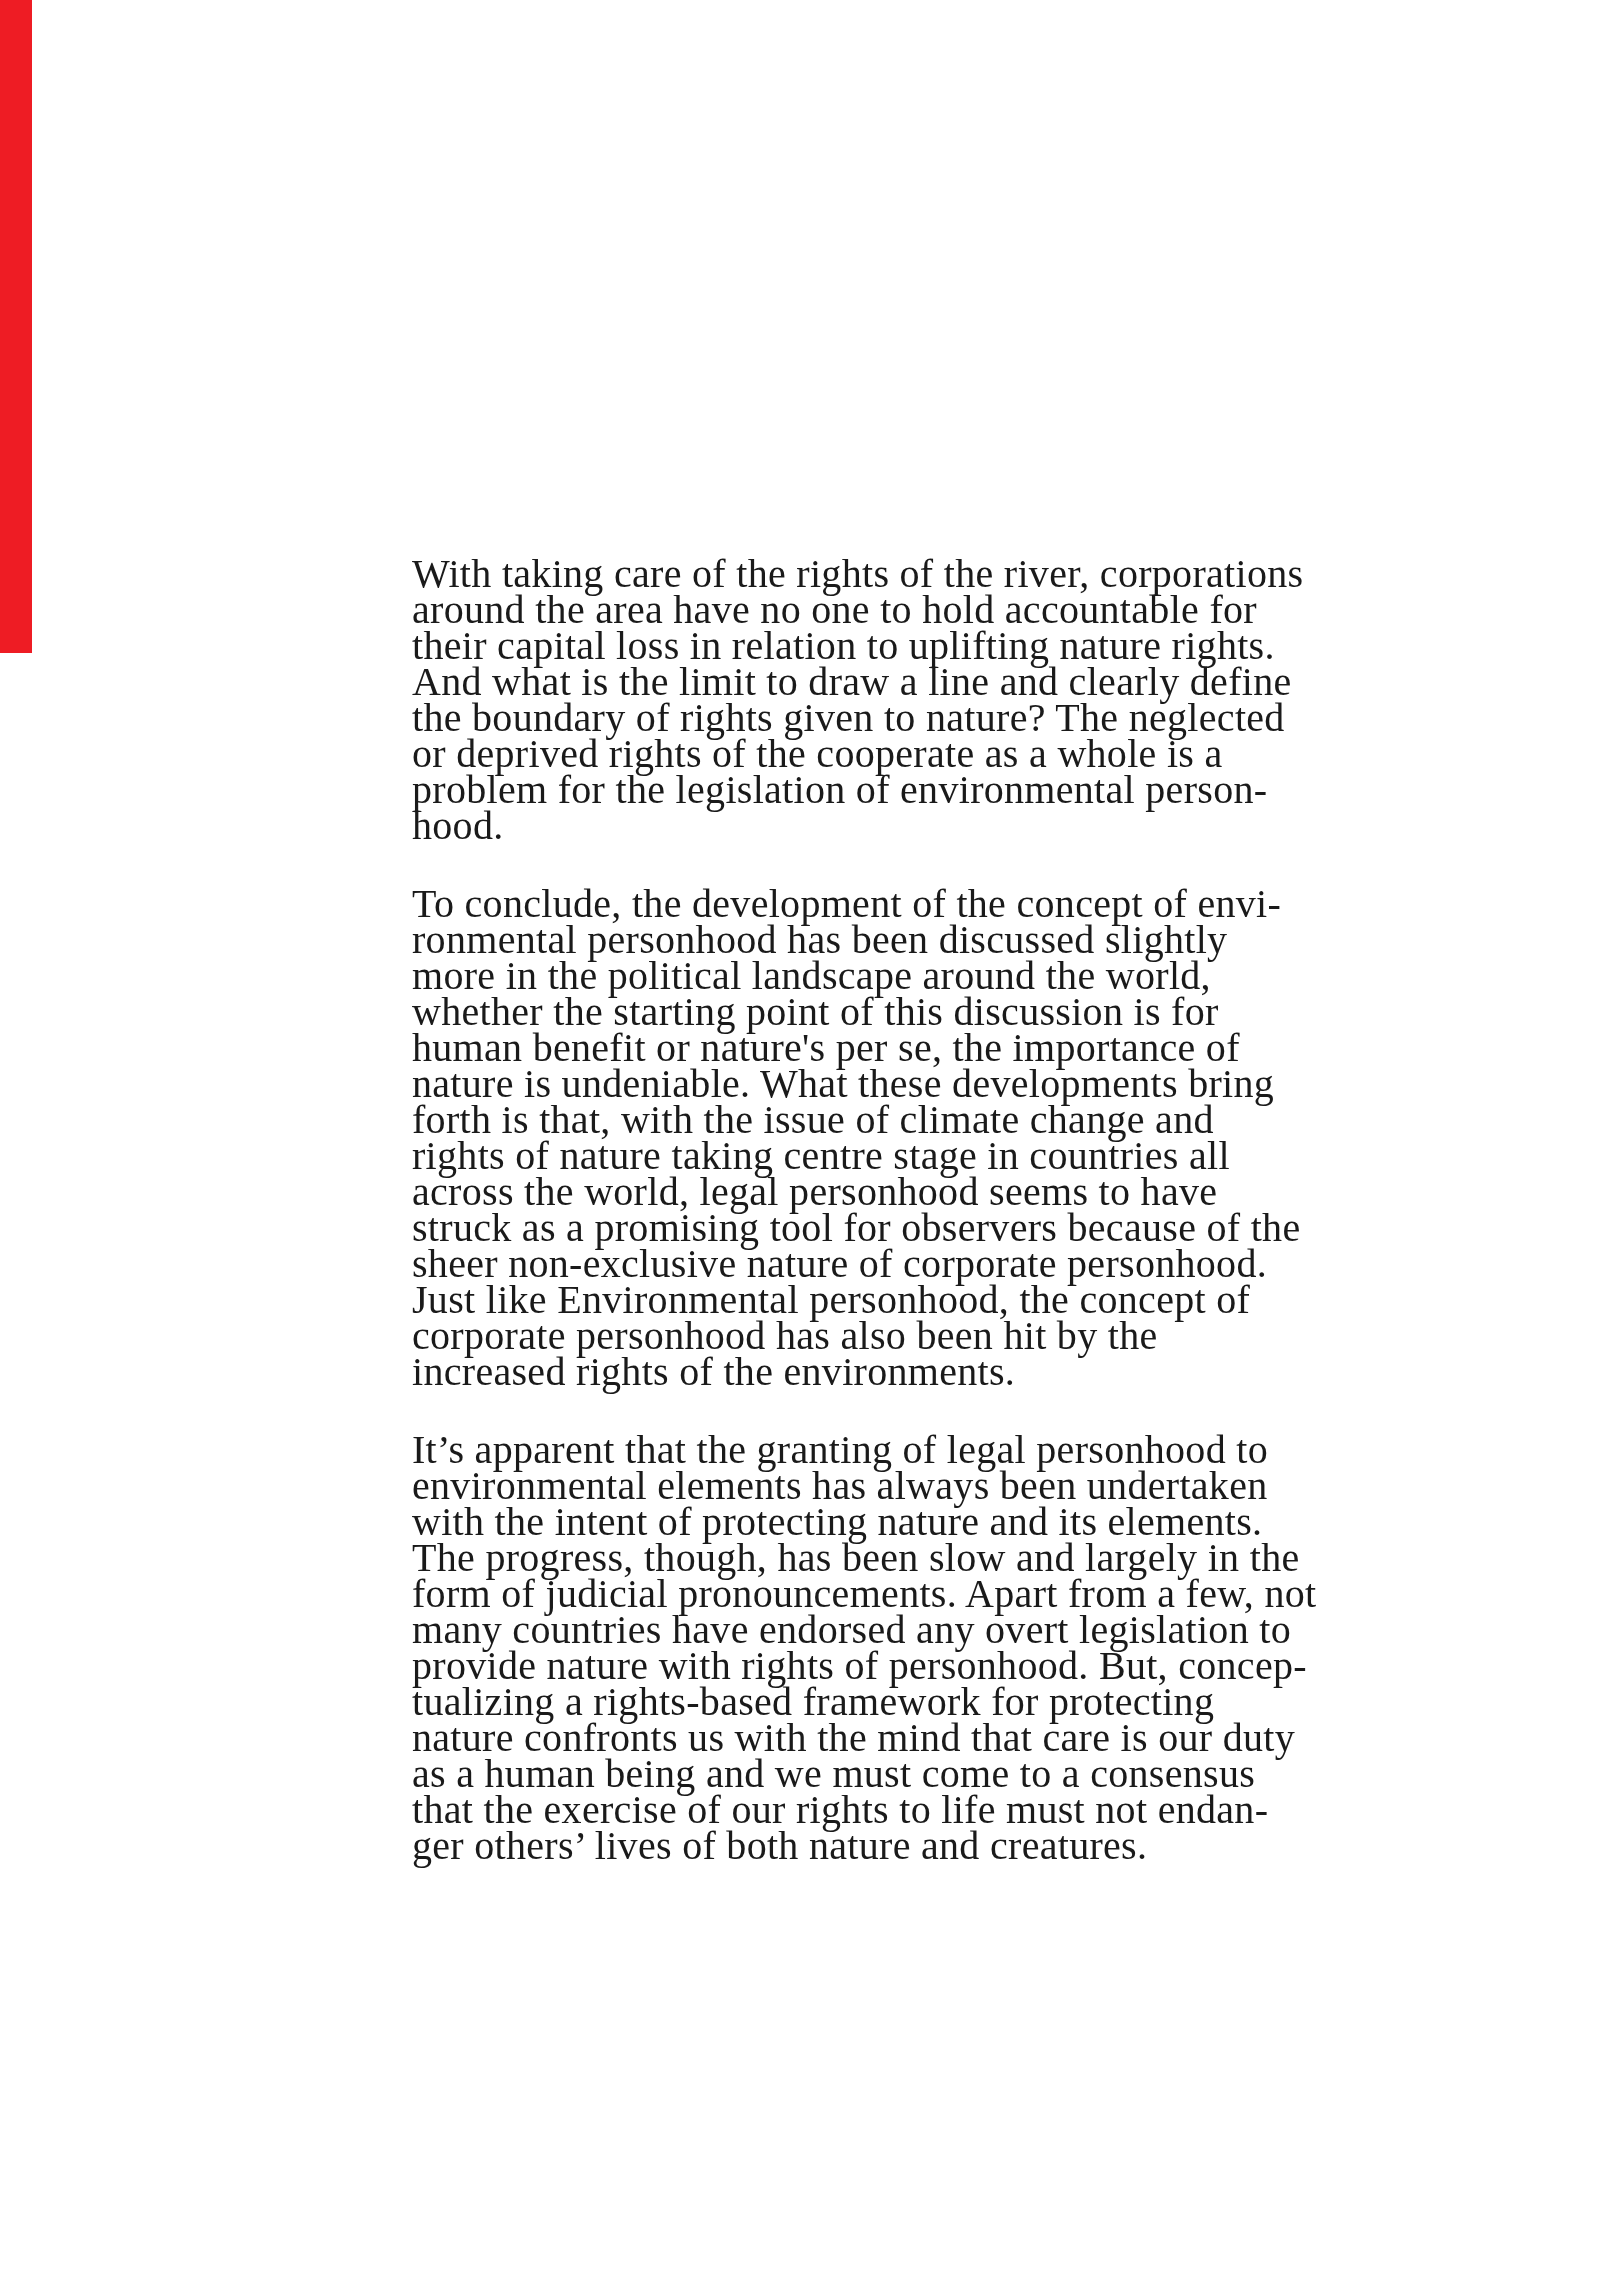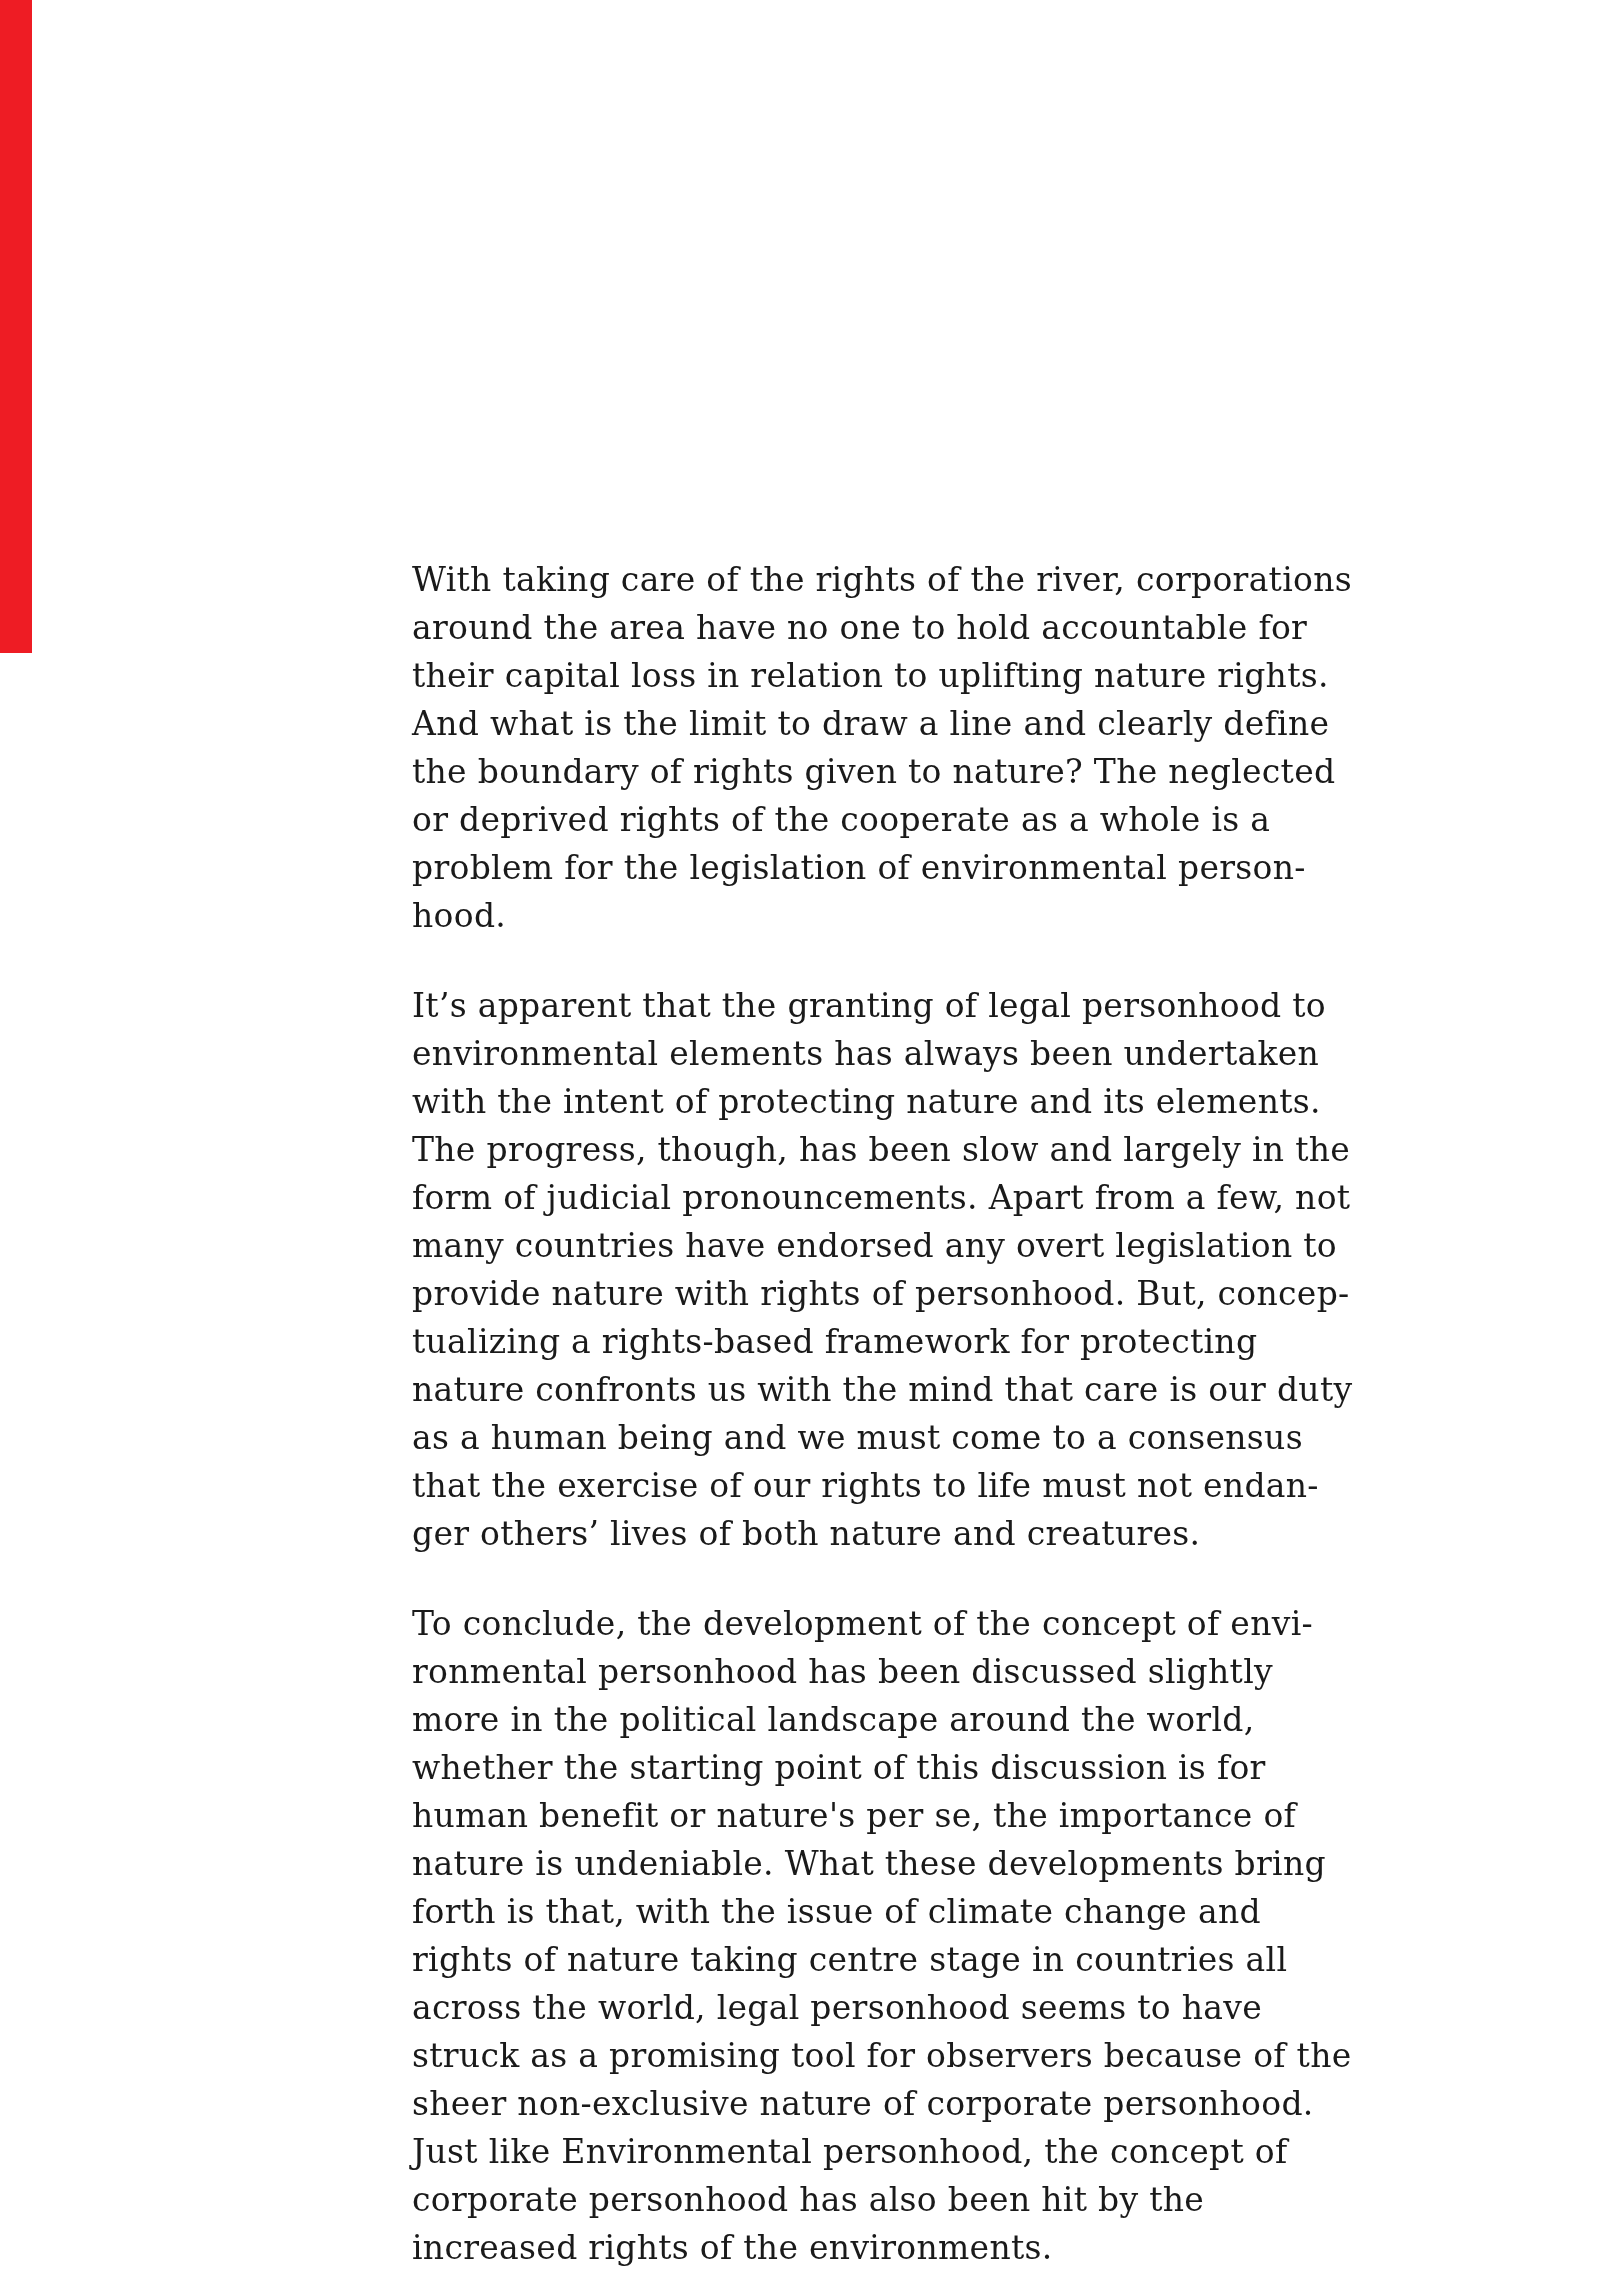--- a/index.html
+++ b/index.html
@@ -30,11 +30,12 @@
   }
   .text-column p {
     margin: 0 0 42px 0;
-    font-size: 33px;
-    line-height: 48px;
+    font-size: 40px;
+    line-height: 36px;
     letter-spacing: 0.3px;
     white-space: pre-line;
     text-align: left;
+    font-family: Liberation Serif, serif;
   }
   .text-column p:last-child {
     margin-bottom: 0;

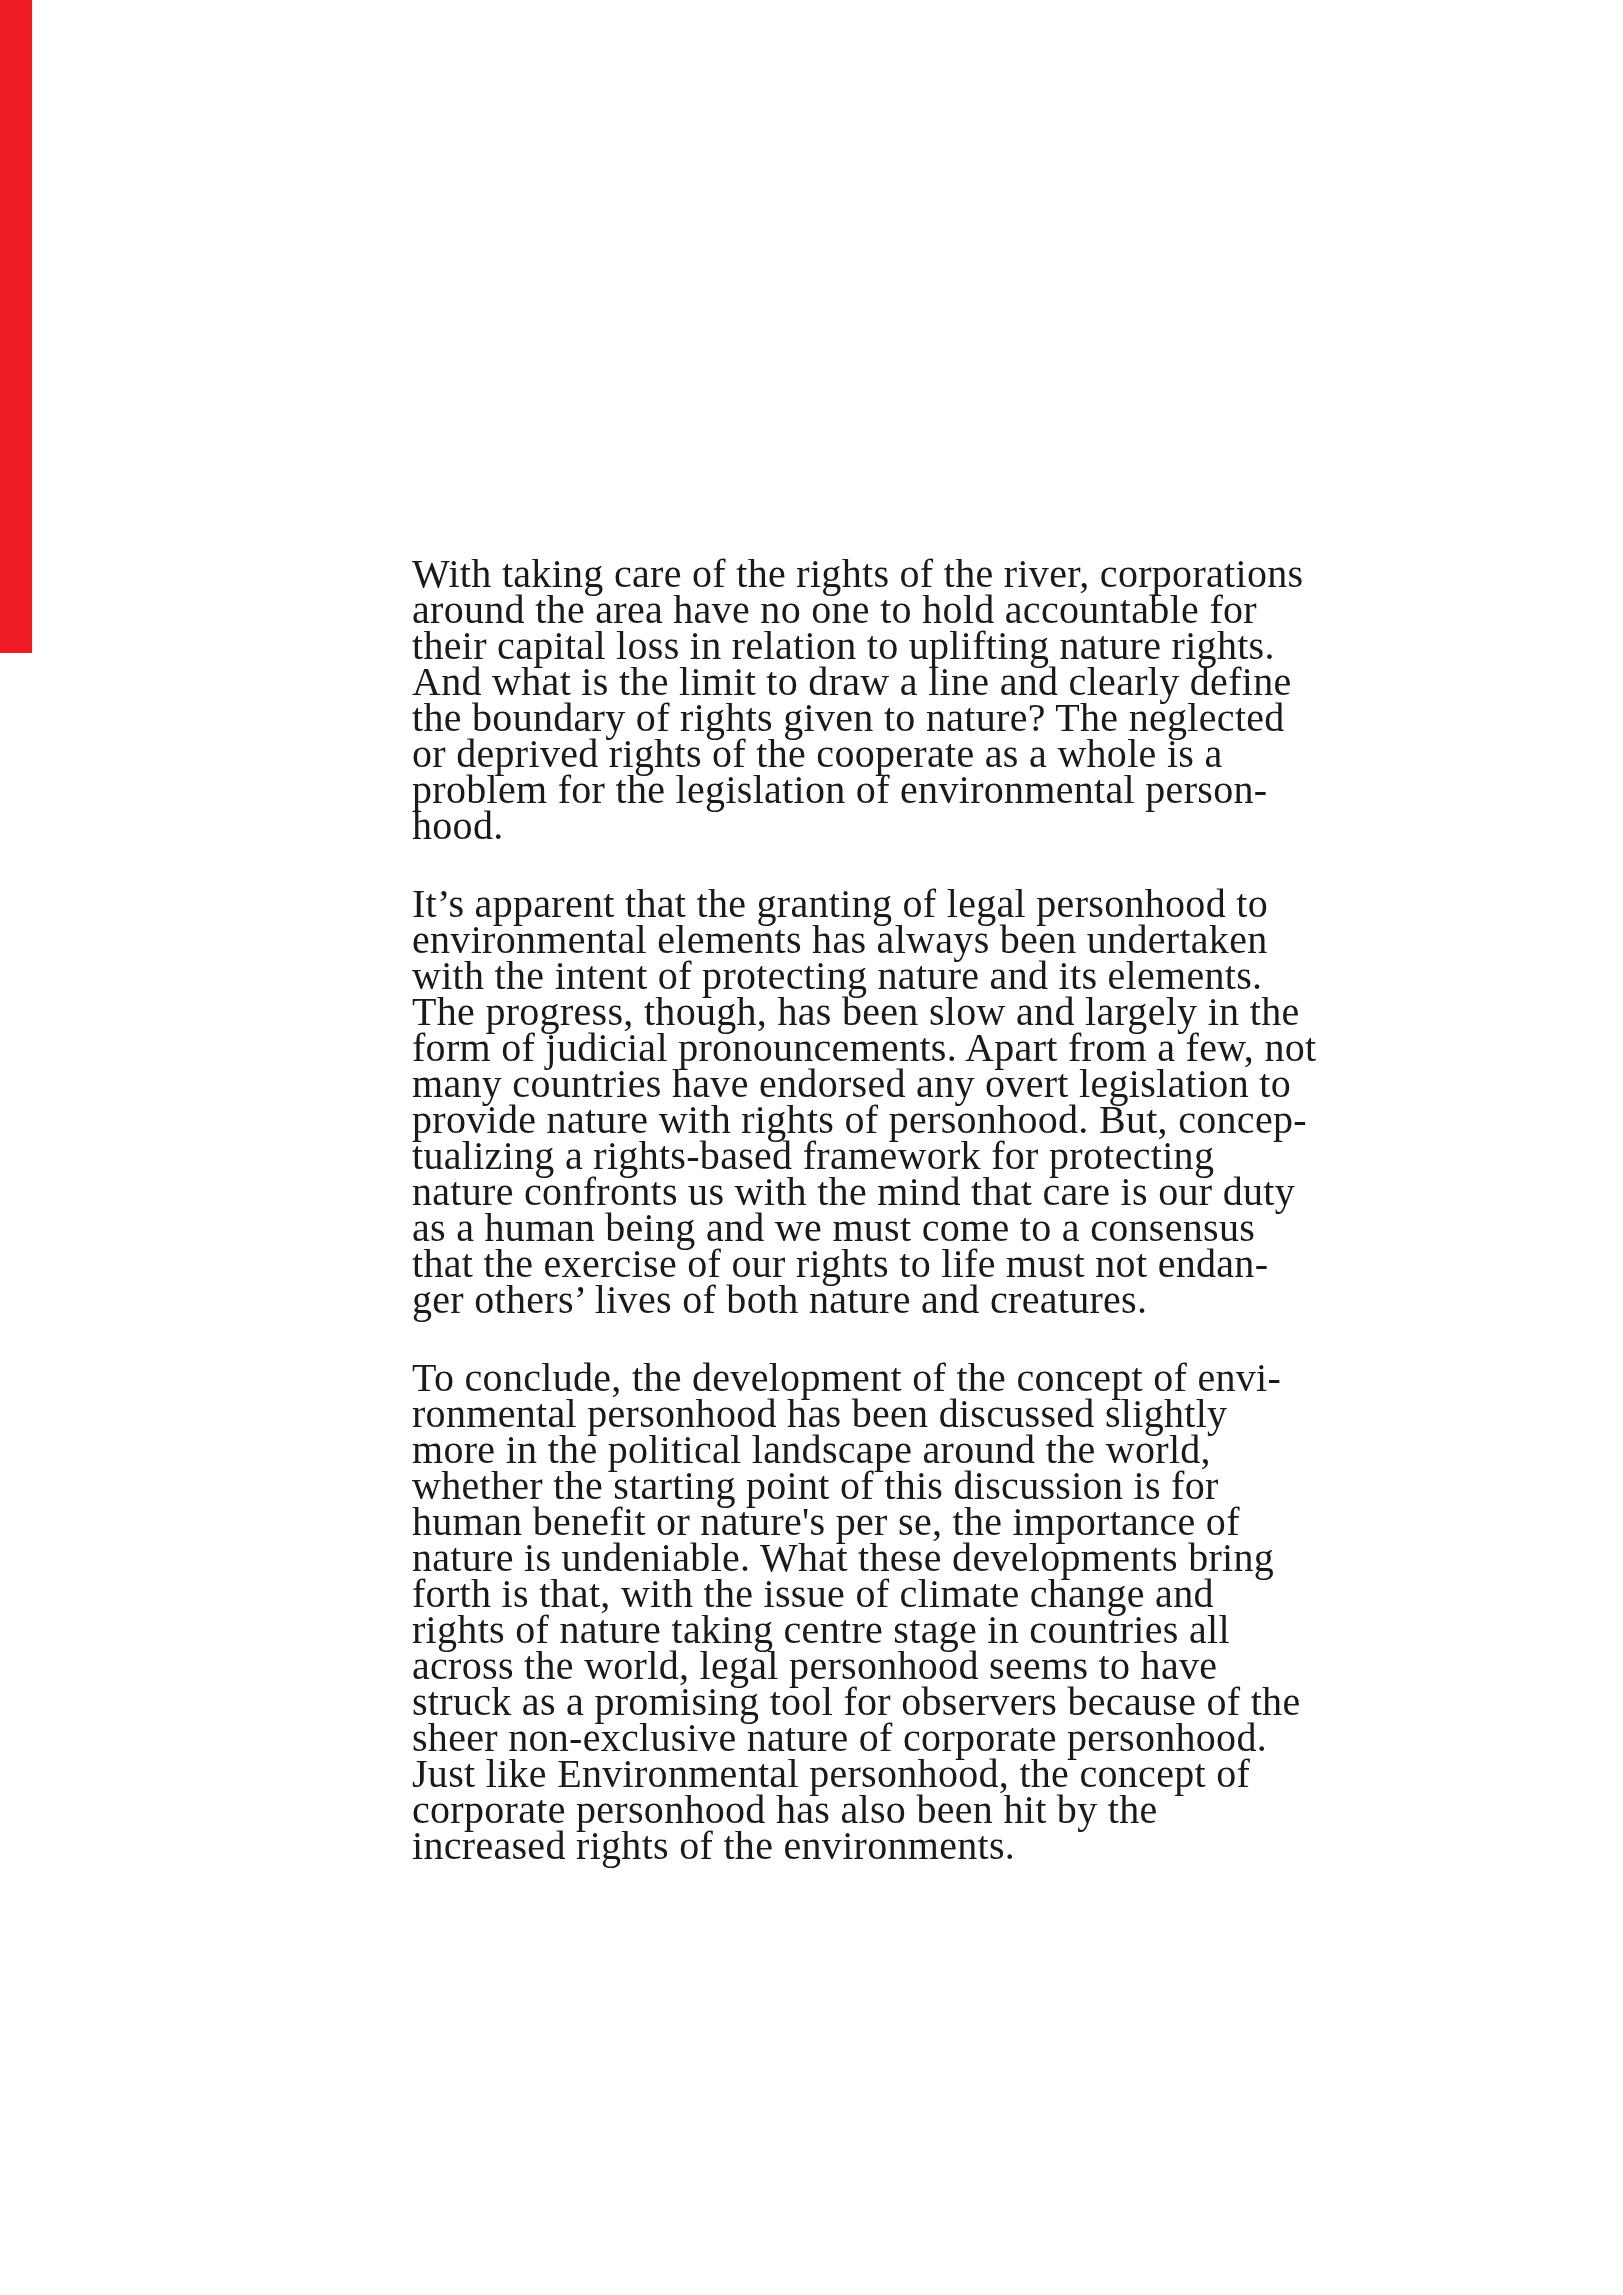--- a/index.html
+++ b/index.html
@@ -55,18 +55,6 @@
 or deprived rights of the cooperate as a whole is a
 problem for the legislation of environmental person-
 hood.</p>
-  <p>It’s apparent that the granting of legal personhood to
-environmental elements has always been undertaken
-with the intent of protecting nature and its elements.
-The progress, though, has been slow and largely in the
-form of judicial pronouncements. Apart from a few, not
-many countries have endorsed any overt legislation to
-provide nature with rights of personhood. But, concep-
-tualizing a rights-based framework for protecting
-nature confronts us with the mind that care is our duty
-as a human being and we must come to a consensus
-that the exercise of our rights to life must not endan-
-ger others’ lives of both nature and creatures.</p>
   <p>To conclude, the development of the concept of envi-
 ronmental personhood has been discussed slightly
 more in the political landscape around the world,
@@ -81,6 +69,18 @@
 Just like Environmental personhood, the concept of
 corporate personhood has also been hit by the
 increased rights of the environments.</p>
+  <p>It’s apparent that the granting of legal personhood to
+environmental elements has always been undertaken
+with the intent of protecting nature and its elements.
+The progress, though, has been slow and largely in the
+form of judicial pronouncements. Apart from a few, not
+many countries have endorsed any overt legislation to
+provide nature with rights of personhood. But, concep-
+tualizing a rights-based framework for protecting
+nature confronts us with the mind that care is our duty
+as a human being and we must come to a consensus
+that the exercise of our rights to life must not endan-
+ger others’ lives of both nature and creatures.</p>
 </main>
 
 

